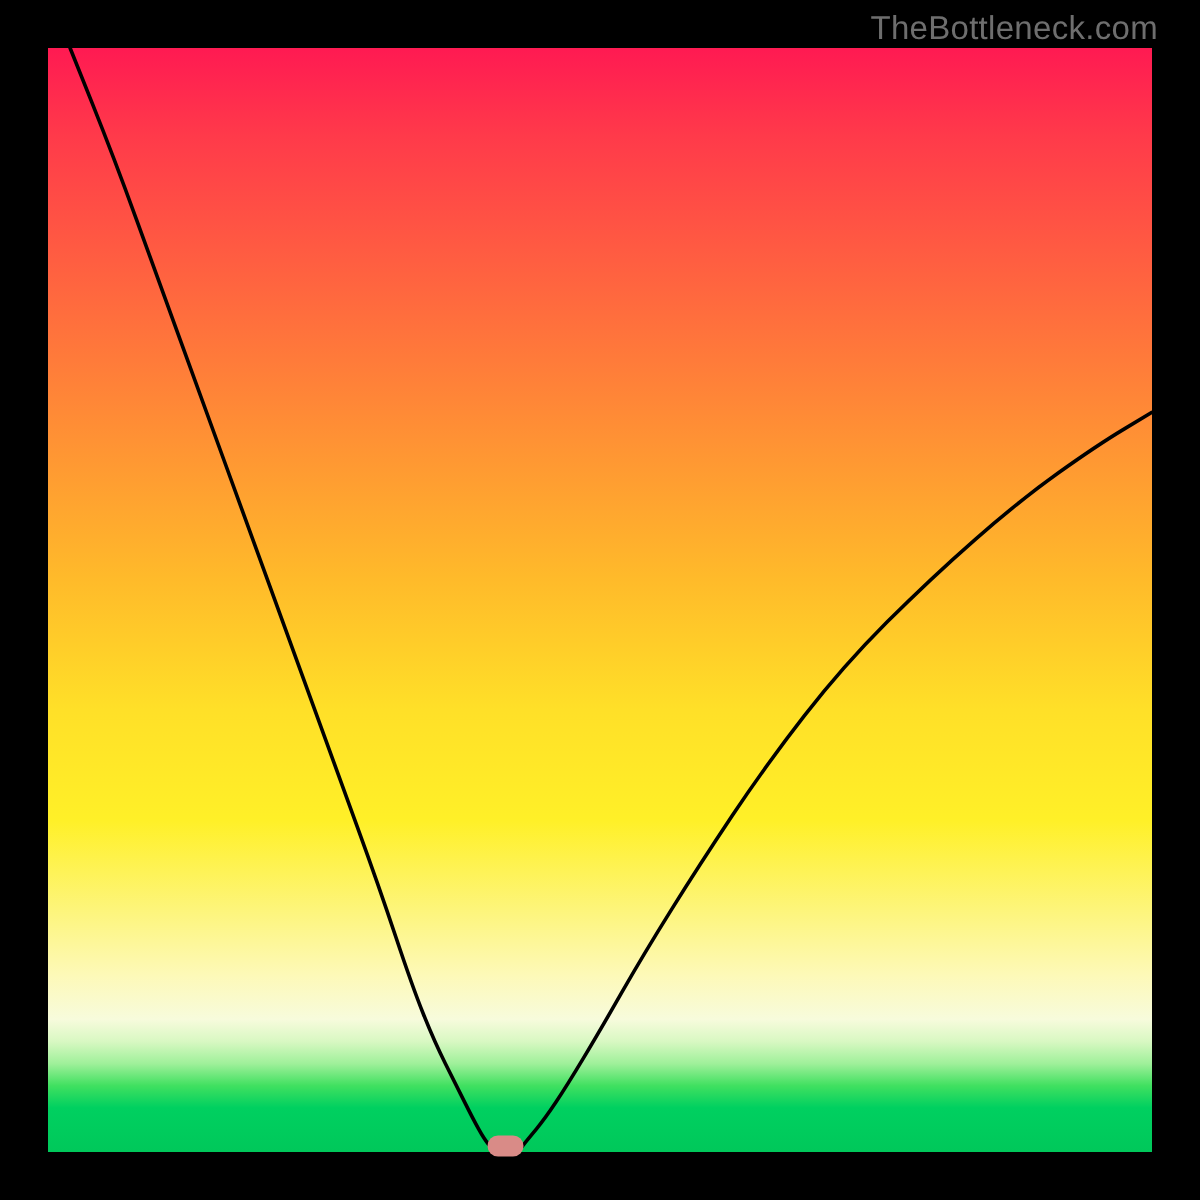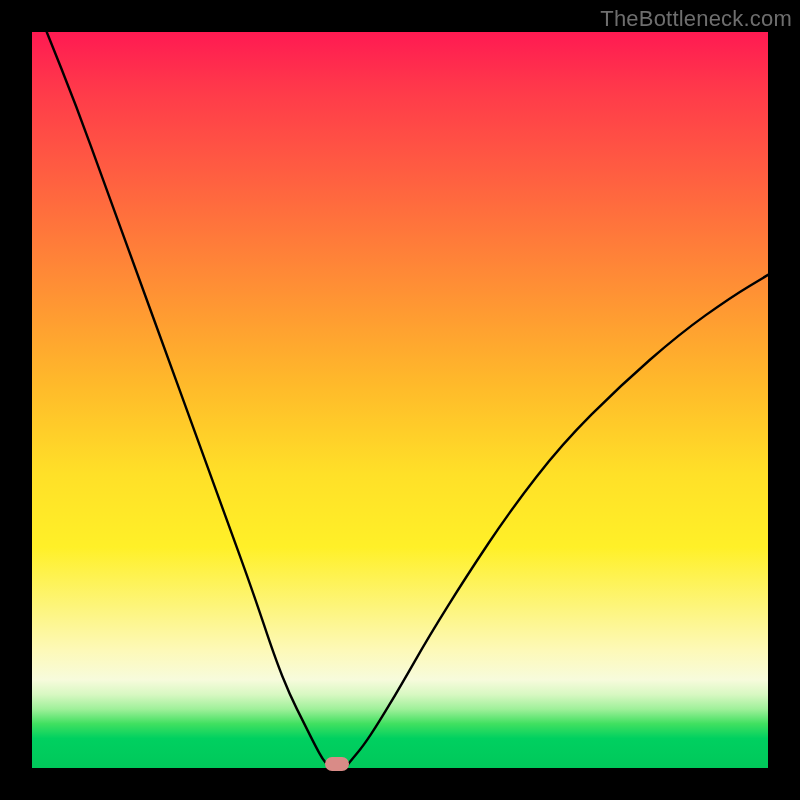--- a/index.html
+++ b/index.html
@@ -49,7 +49,7 @@
   .watermark {
     position: absolute;
     top: 6px;
-    right: 8px;
+    right: 28px;
     color: #6e6e6e;
     font-size: 22px;
     font-weight: 400;

